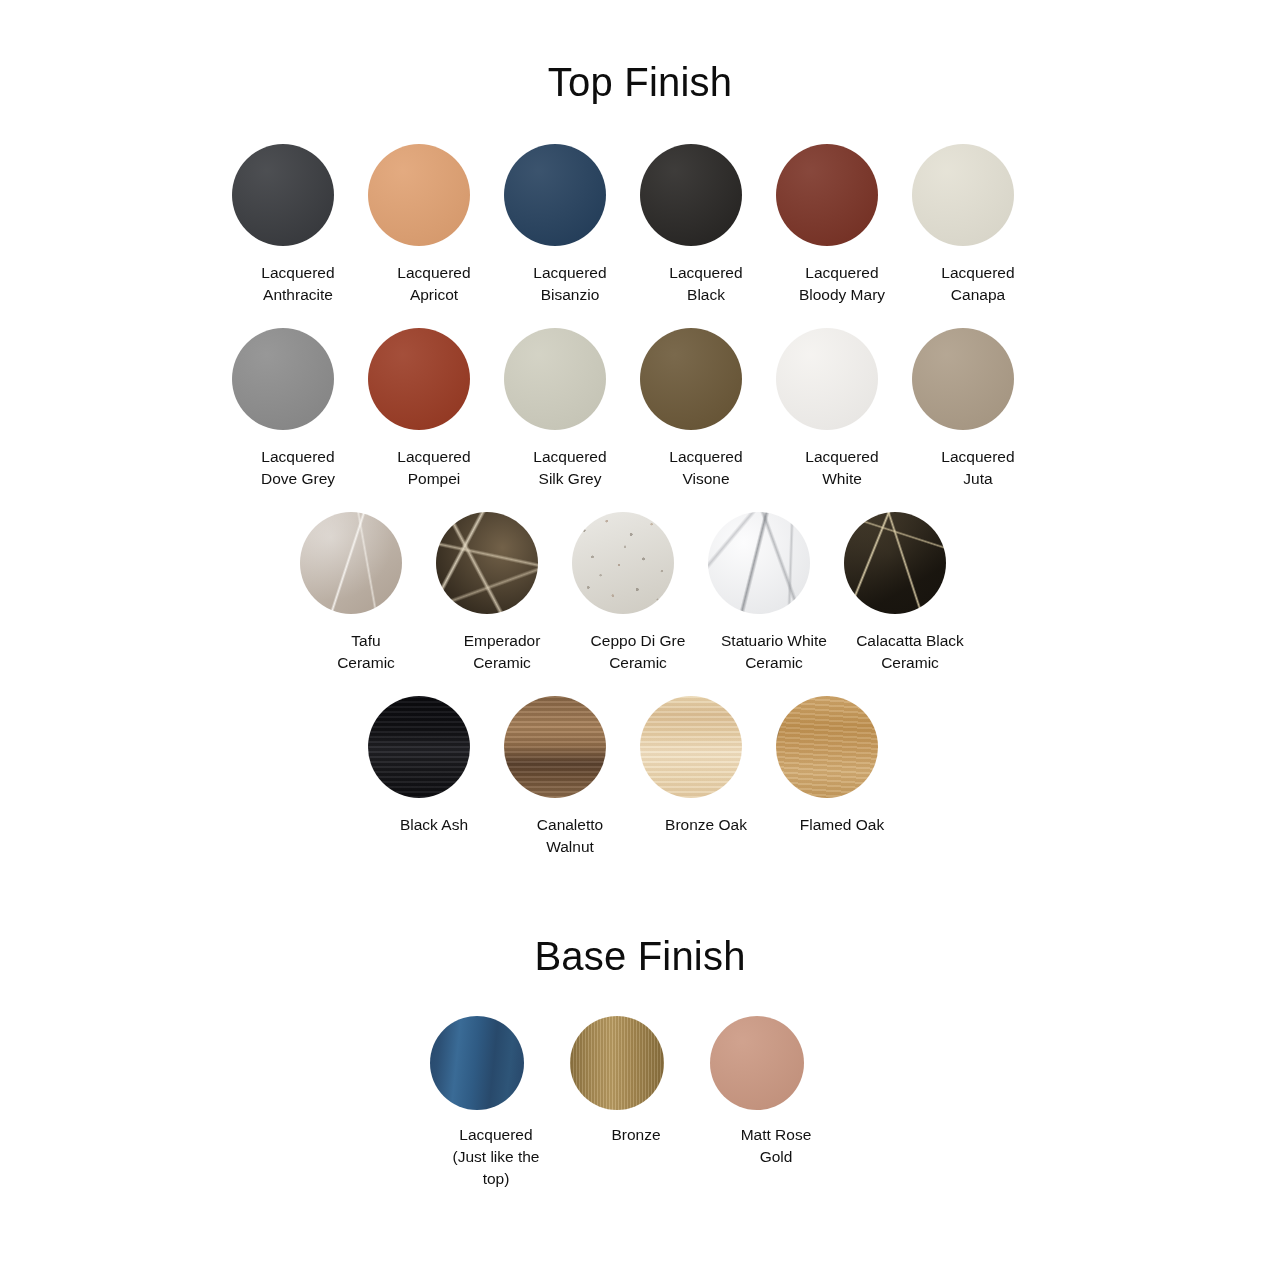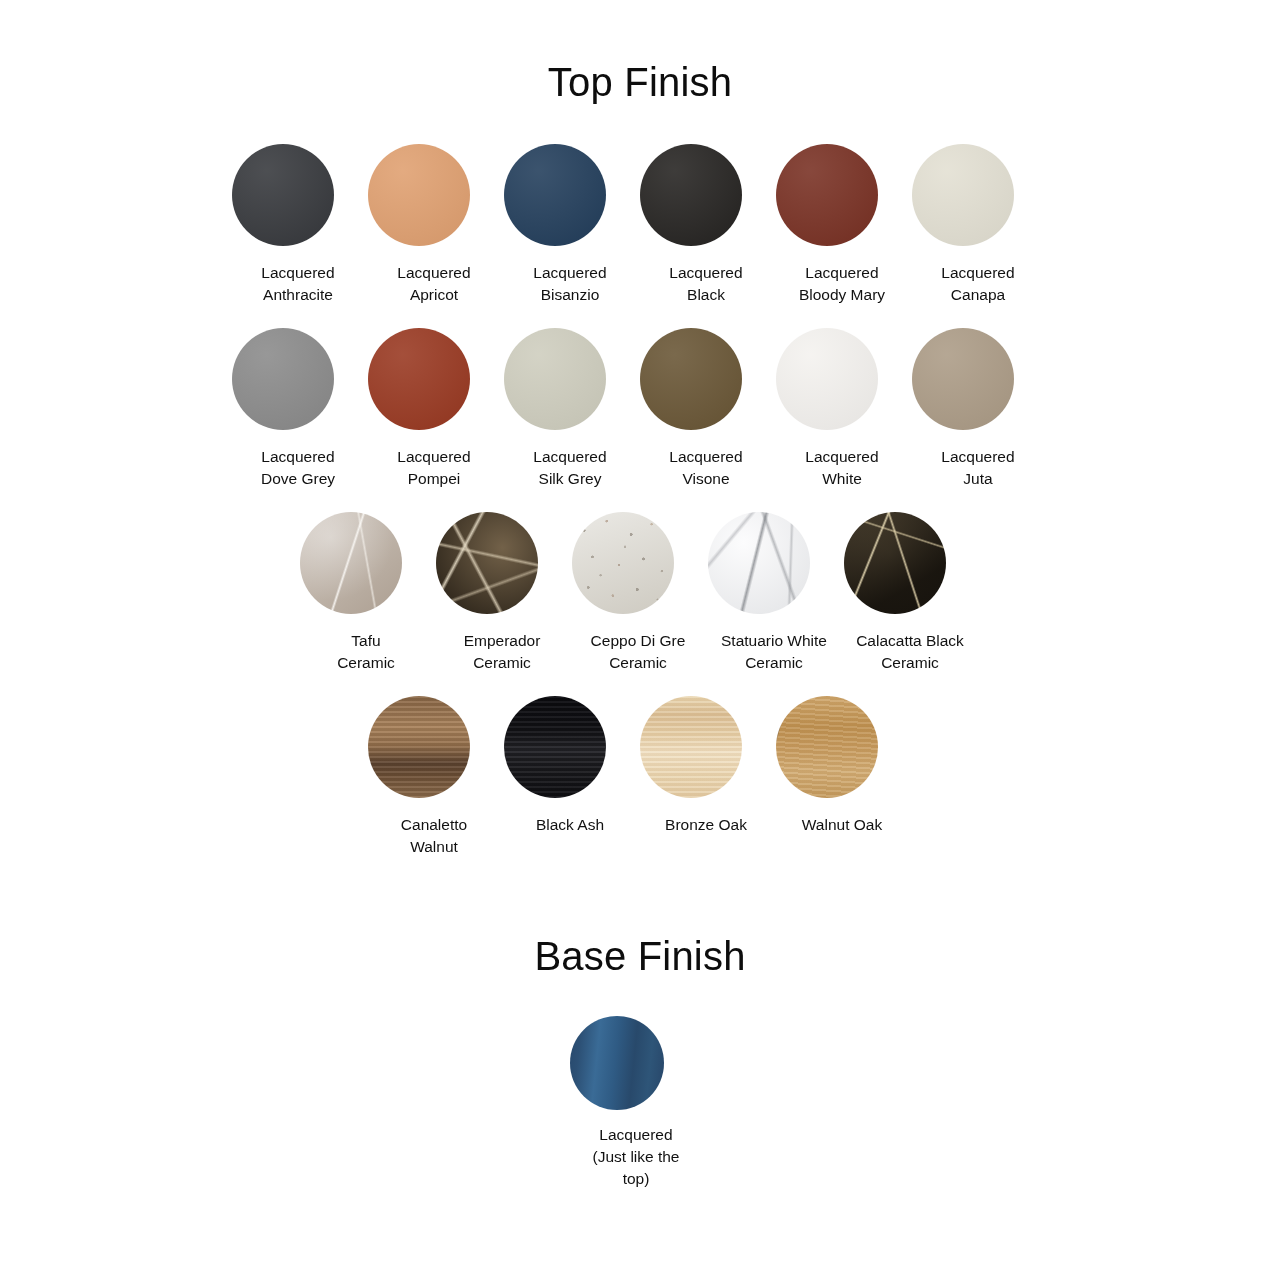--- a/index.html
+++ b/index.html
@@ -213,15 +213,15 @@
       <div class="row">
         <div class="swatch-cell">
           <div class="disc-wrap">
+            <div class="disc" style="background-color:#16161A;background-image:repeating-linear-gradient(0deg, rgba(255,255,255,.05) 0 2px, rgba(0,0,0,.22) 2px 5px),linear-gradient(0deg, #101014 0%, #1D1D21 30%, #26262B 48%, #141418 66%, #0C0C10 100%)"></div>
+          </div>
+          <div class="swatch-label">Black Ash</div>
+        </div>
+        <div class="swatch-cell">
+          <div class="disc-wrap">
             <div class="disc" style="background-color:#8A6848;background-image:repeating-linear-gradient(0deg, rgba(255,255,255,.08) 0 2px, rgba(0,0,0,.09) 2px 5px),linear-gradient(0deg, #8D6C4C 0%, #6E5036 22%, #5E4430 34%, #96714D 52%, #A9825B 70%, #8A6746 100%)"></div>
           </div>
           <div class="swatch-label">Canaletto<br>Walnut</div>
-        </div>
-        <div class="swatch-cell">
-          <div class="disc-wrap">
-            <div class="disc" style="background-color:#16161A;background-image:repeating-linear-gradient(0deg, rgba(255,255,255,.05) 0 2px, rgba(0,0,0,.22) 2px 5px),linear-gradient(0deg, #101014 0%, #1D1D21 30%, #26262B 48%, #141418 66%, #0C0C10 100%)"></div>
-          </div>
-          <div class="swatch-label">Black Ash</div>
         </div>
         <div class="swatch-cell">
           <div class="disc-wrap">

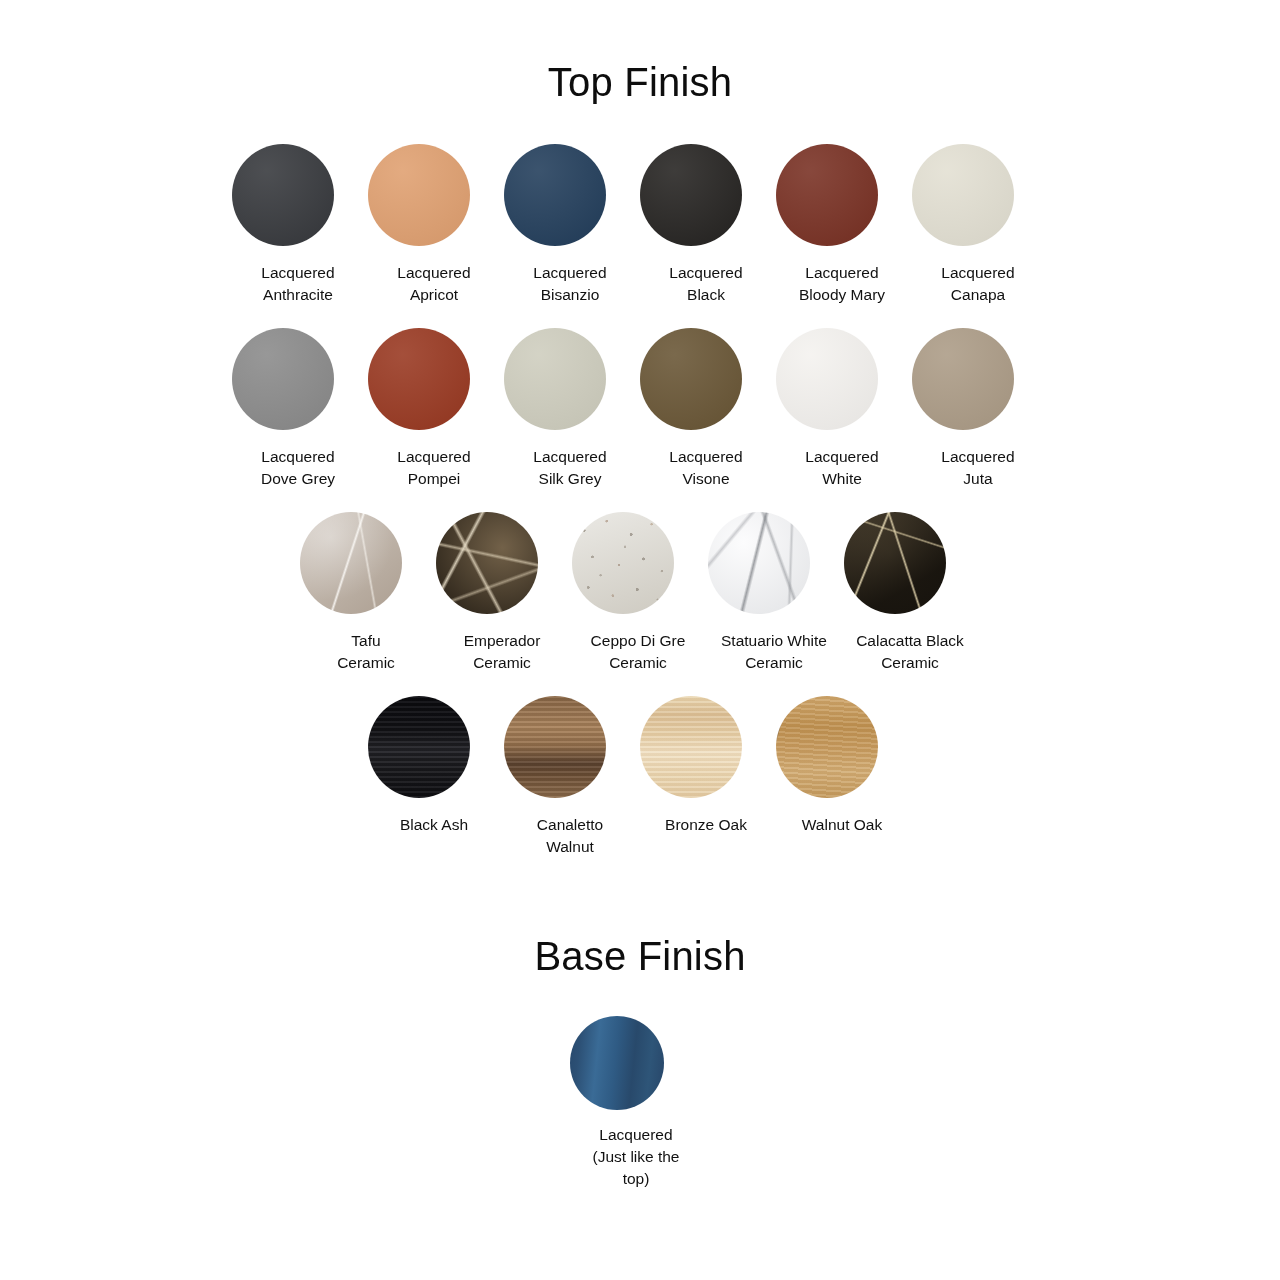--- a/index.html
+++ b/index.html
@@ -233,7 +233,7 @@
           <div class="disc-wrap">
             <div class="disc" style="background-color:#C9A063;background-image:linear-gradient(106deg, rgba(40,32,24,0) 6%, rgba(40,32,24,.85) 8%, rgba(40,32,24,0) 10.5%),repeating-linear-gradient(4deg, rgba(255,255,255,.12) 0 2px, rgba(150,110,64,.12) 2px 5px),linear-gradient(0deg, #C49A5D 0%, #D2AC73 26%, #C79B5E 48%, #BE904F 70%, #CFA66B 100%)"></div>
           </div>
-          <div class="swatch-label">Walnut Oak</div>
+          <div class="swatch-label">Flamed Oak</div>
         </div>
       </div>
     </div>

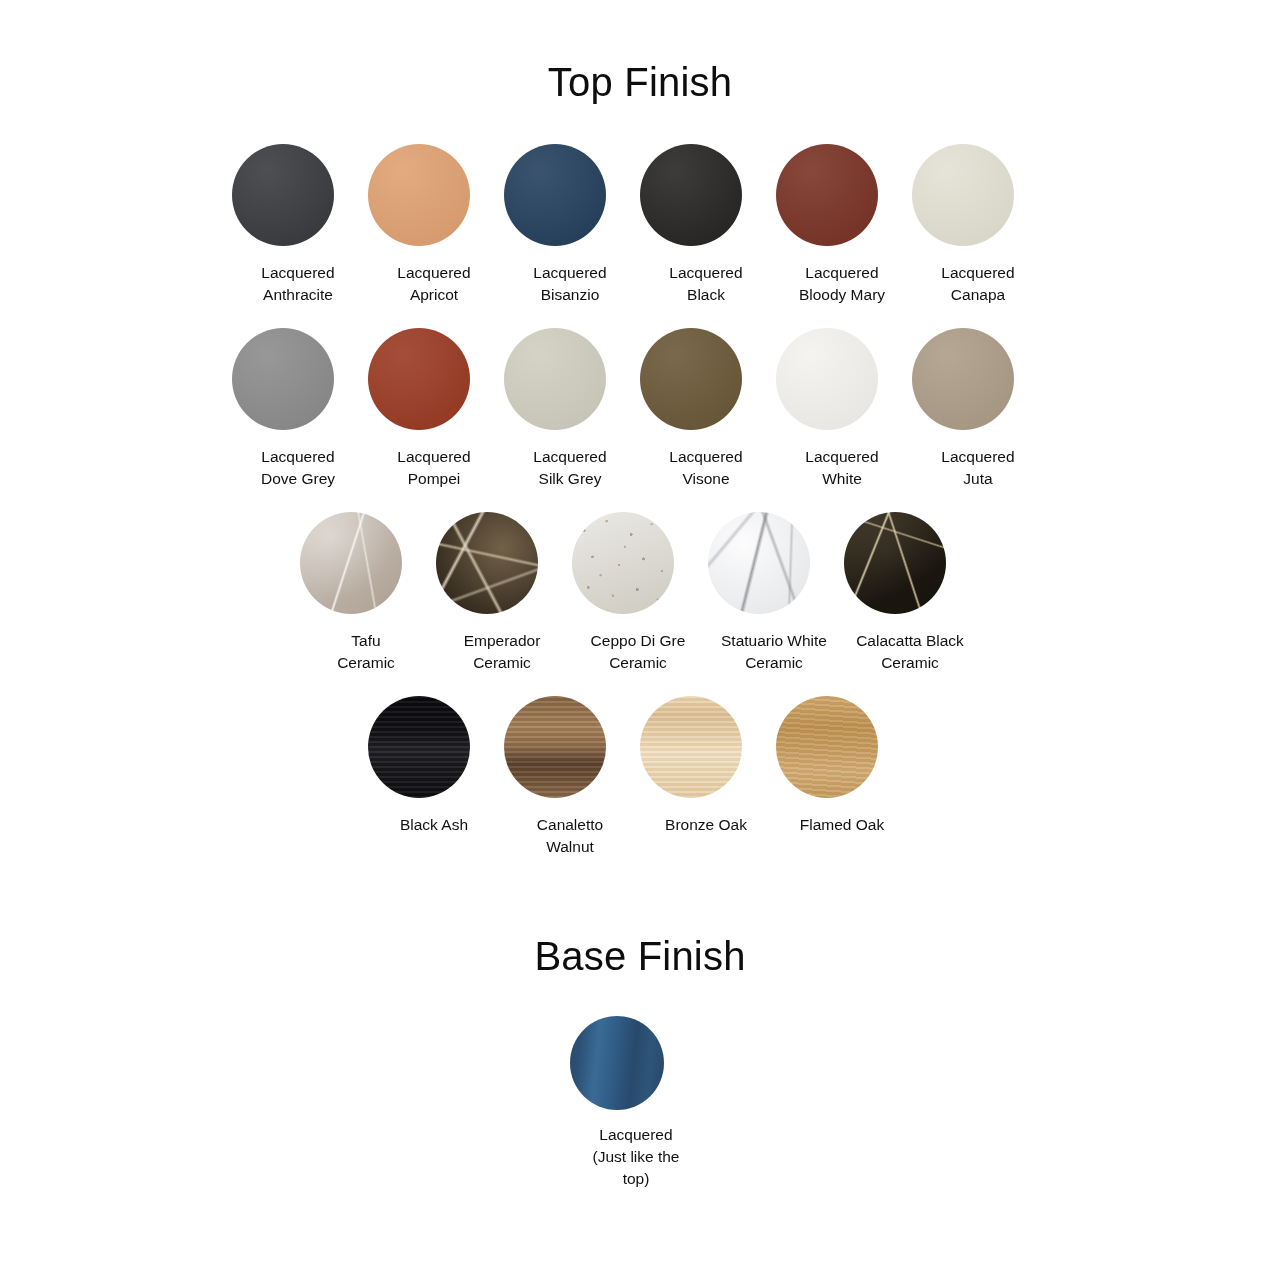--- a/index.html
+++ b/index.html
@@ -247,6 +247,12 @@
           </div>
           <div class="swatch-label">Lacquered<br>(Just like the<br>top)</div>
         </div>
+        <div class="swatch-cell">
+          <div class="disc-wrap">
+            <div class="disc" style="background-color:#A88A51;background-image:repeating-linear-gradient(90deg, rgba(255,255,255,.13) 0 1px, rgba(0,0,0,.07) 1px 3px),linear-gradient(90deg, #8E7340 0%, #A98C54 22%, #BC9E63 44%, #A98B52 66%, #957A45 88%, #8A6F3D 100%)"></div>
+          </div>
+          <div class="swatch-label">Bronze</div>
+        </div>
       </div>
   </div>
 

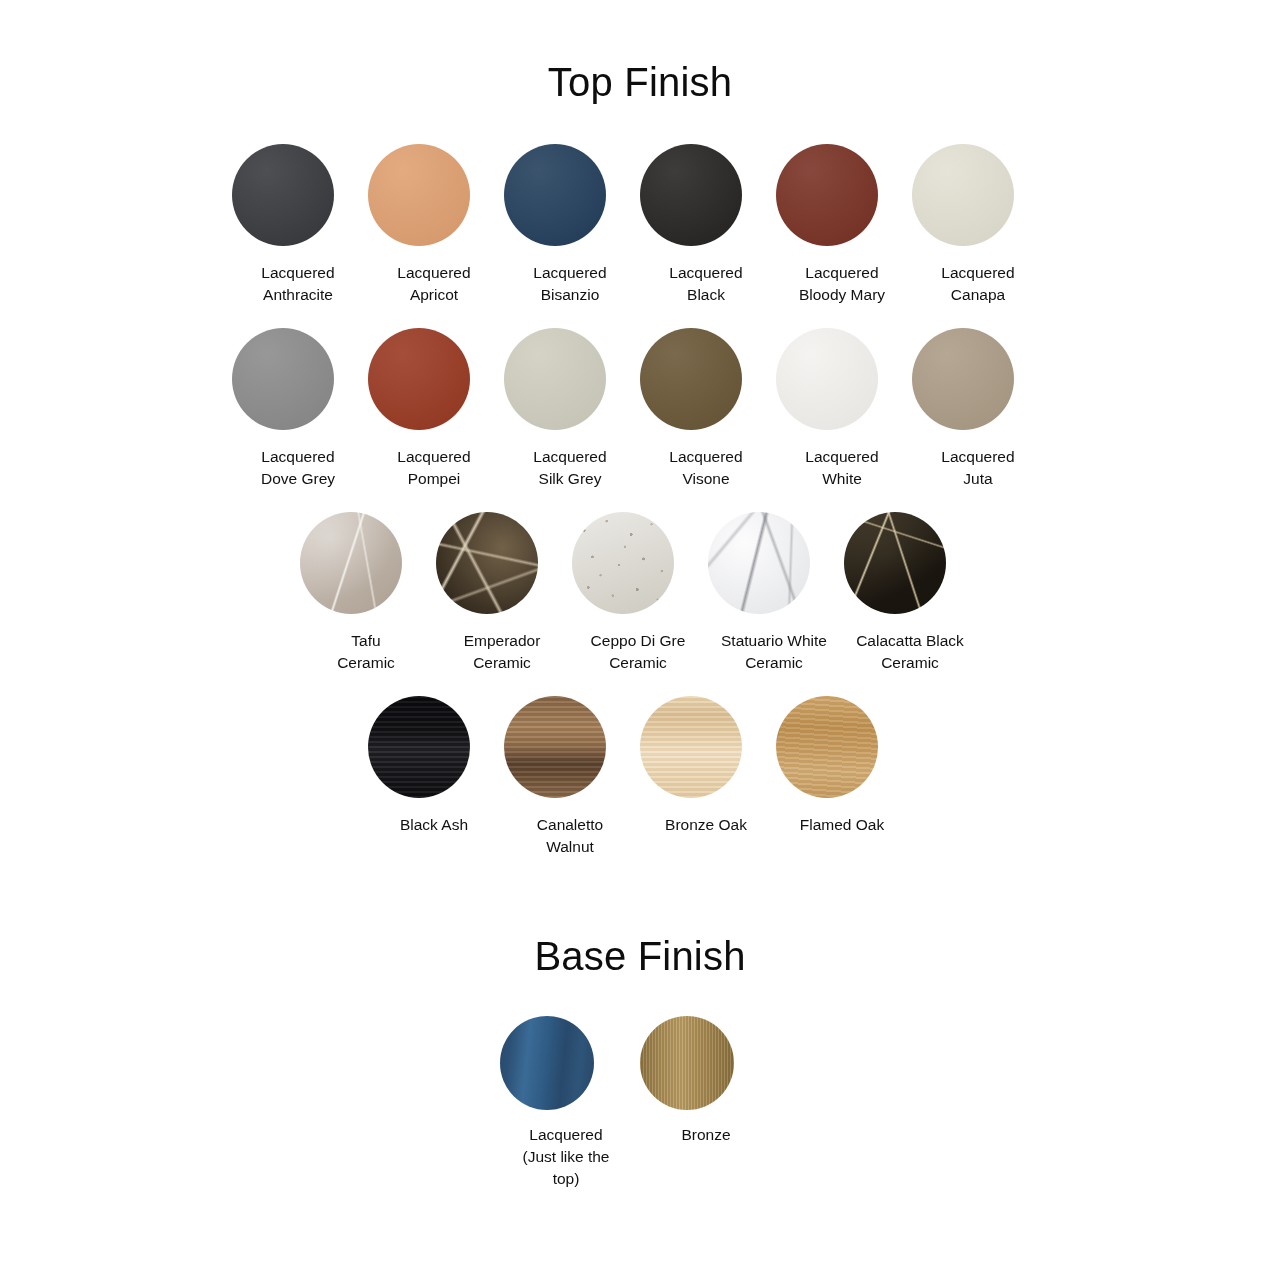--- a/index.html
+++ b/index.html
@@ -253,6 +253,12 @@
           </div>
           <div class="swatch-label">Bronze</div>
         </div>
+        <div class="swatch-cell">
+          <div class="disc-wrap">
+            <div class="disc" style="background-color:#CB9882;background-image:radial-gradient(circle at 34% 26%, rgba(255,255,255,.10), rgba(0,0,0,.05) 85%)"></div>
+          </div>
+          <div class="swatch-label">Matt Rose<br>Gold</div>
+        </div>
       </div>
   </div>
 

